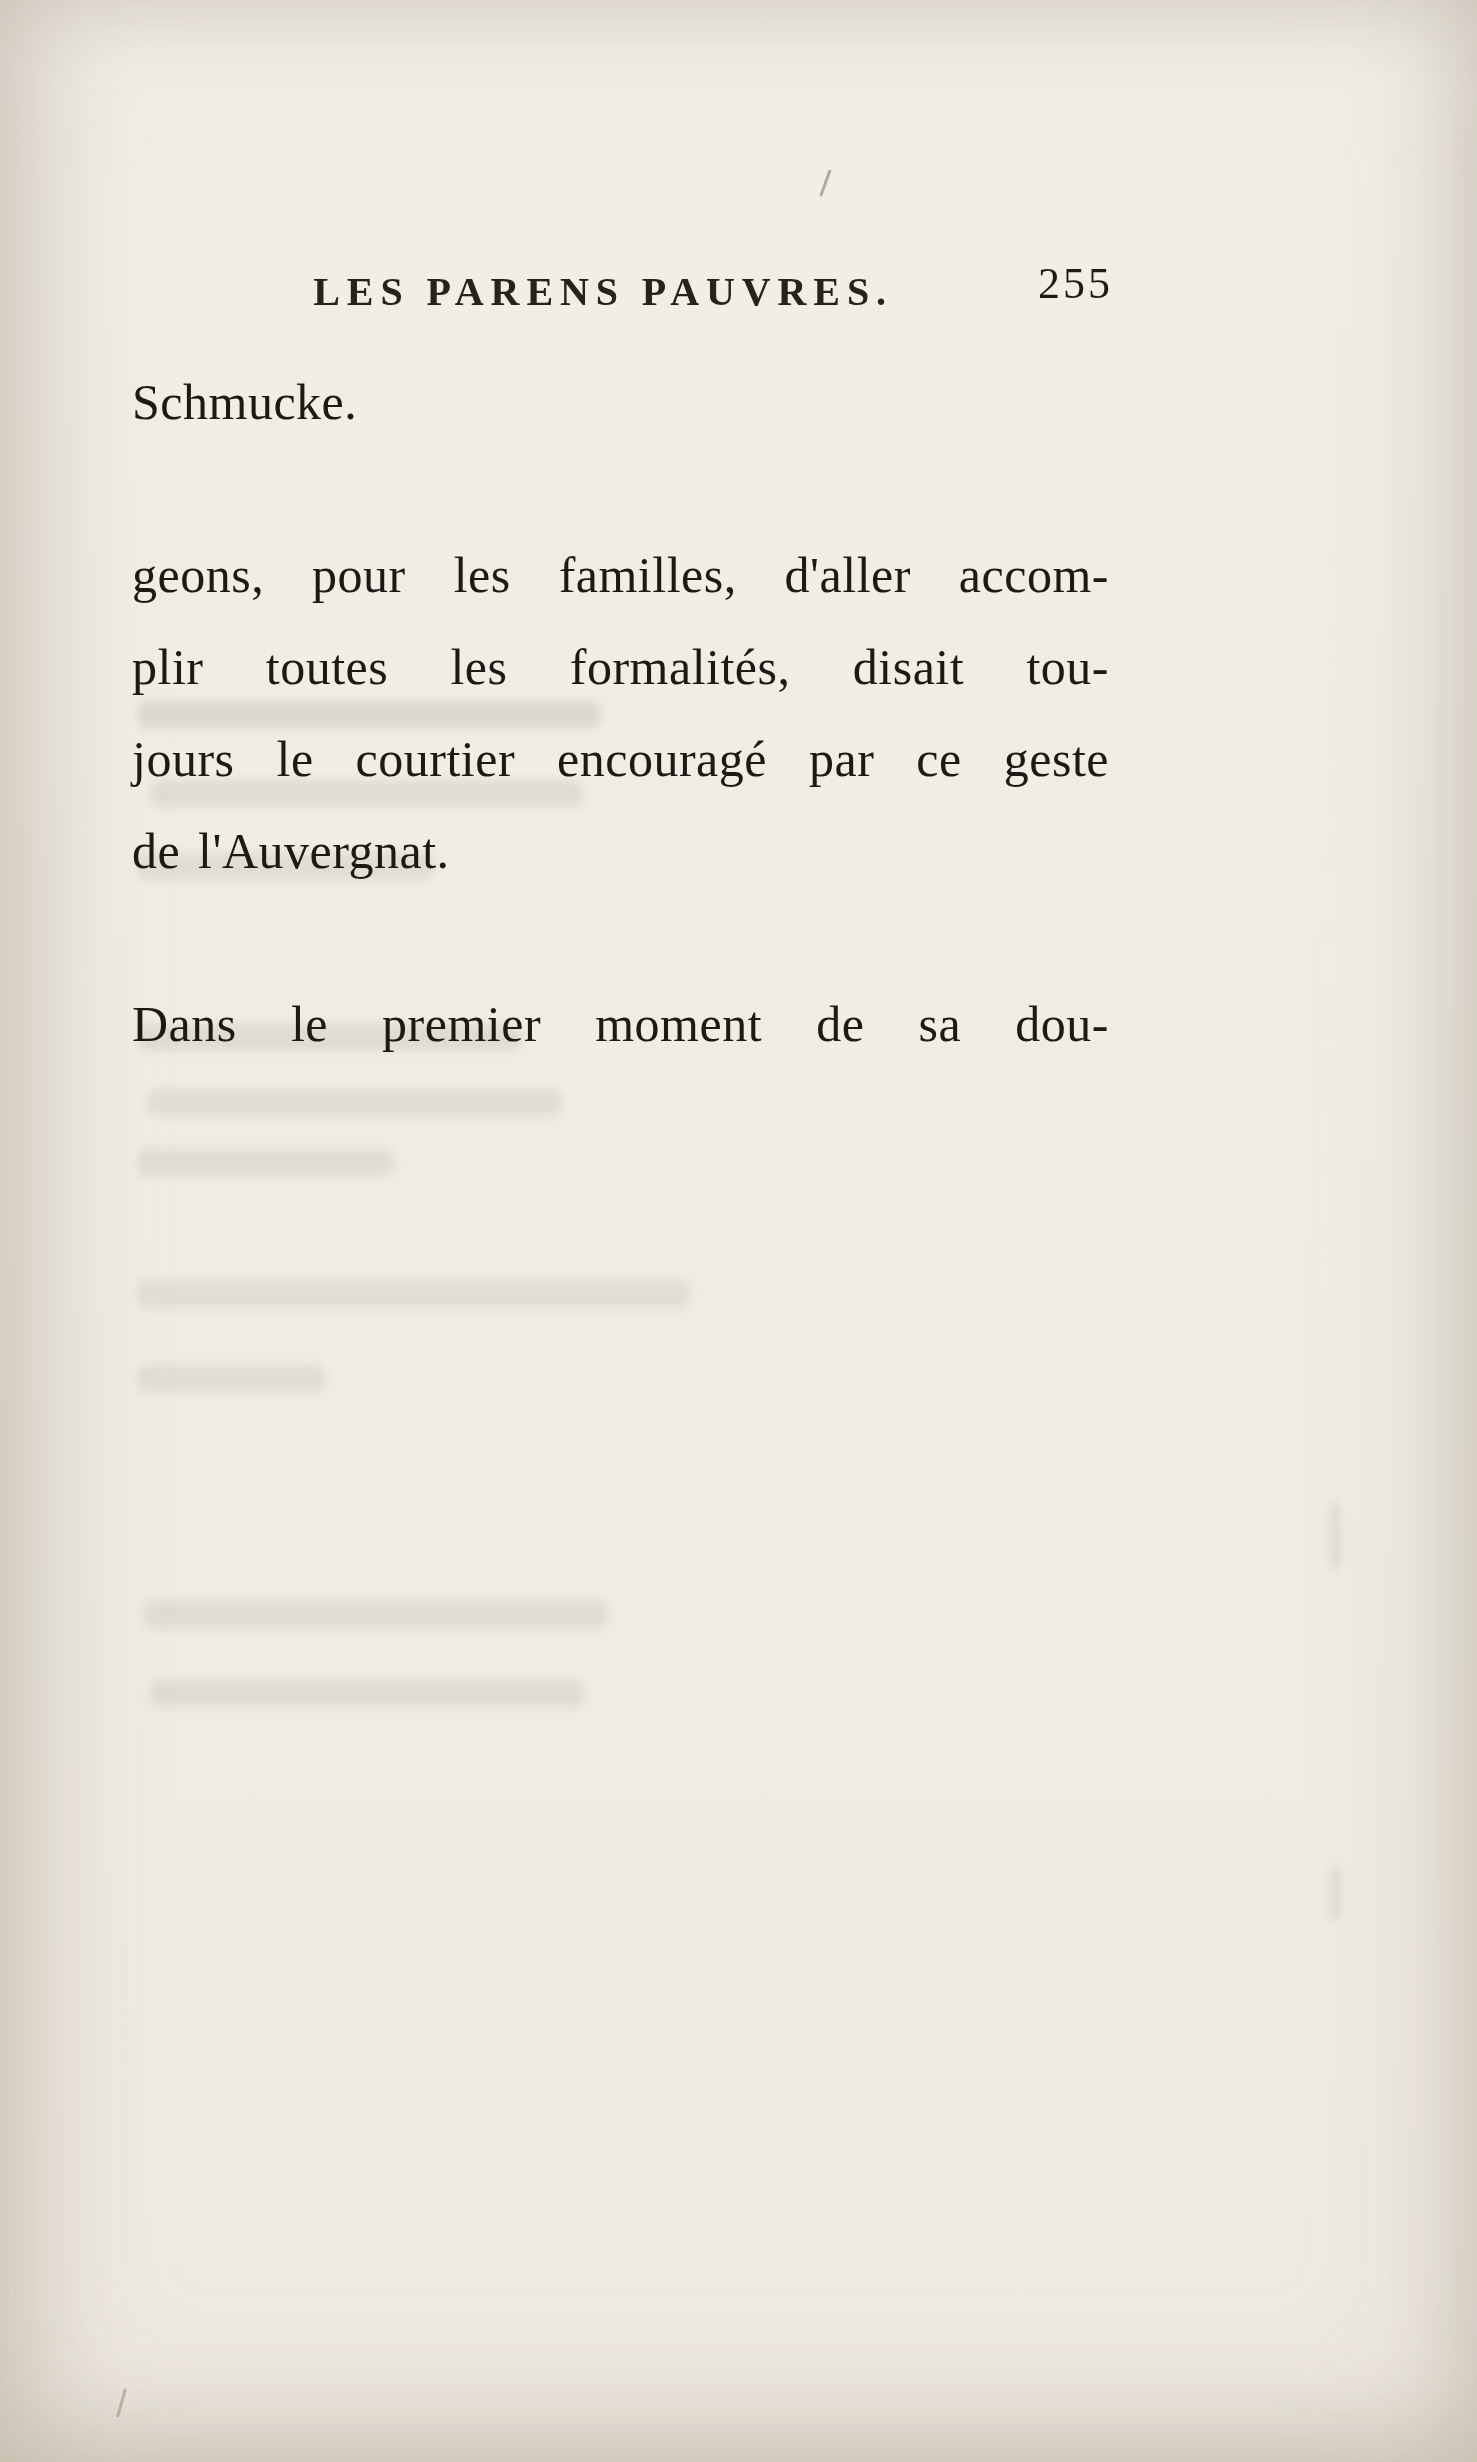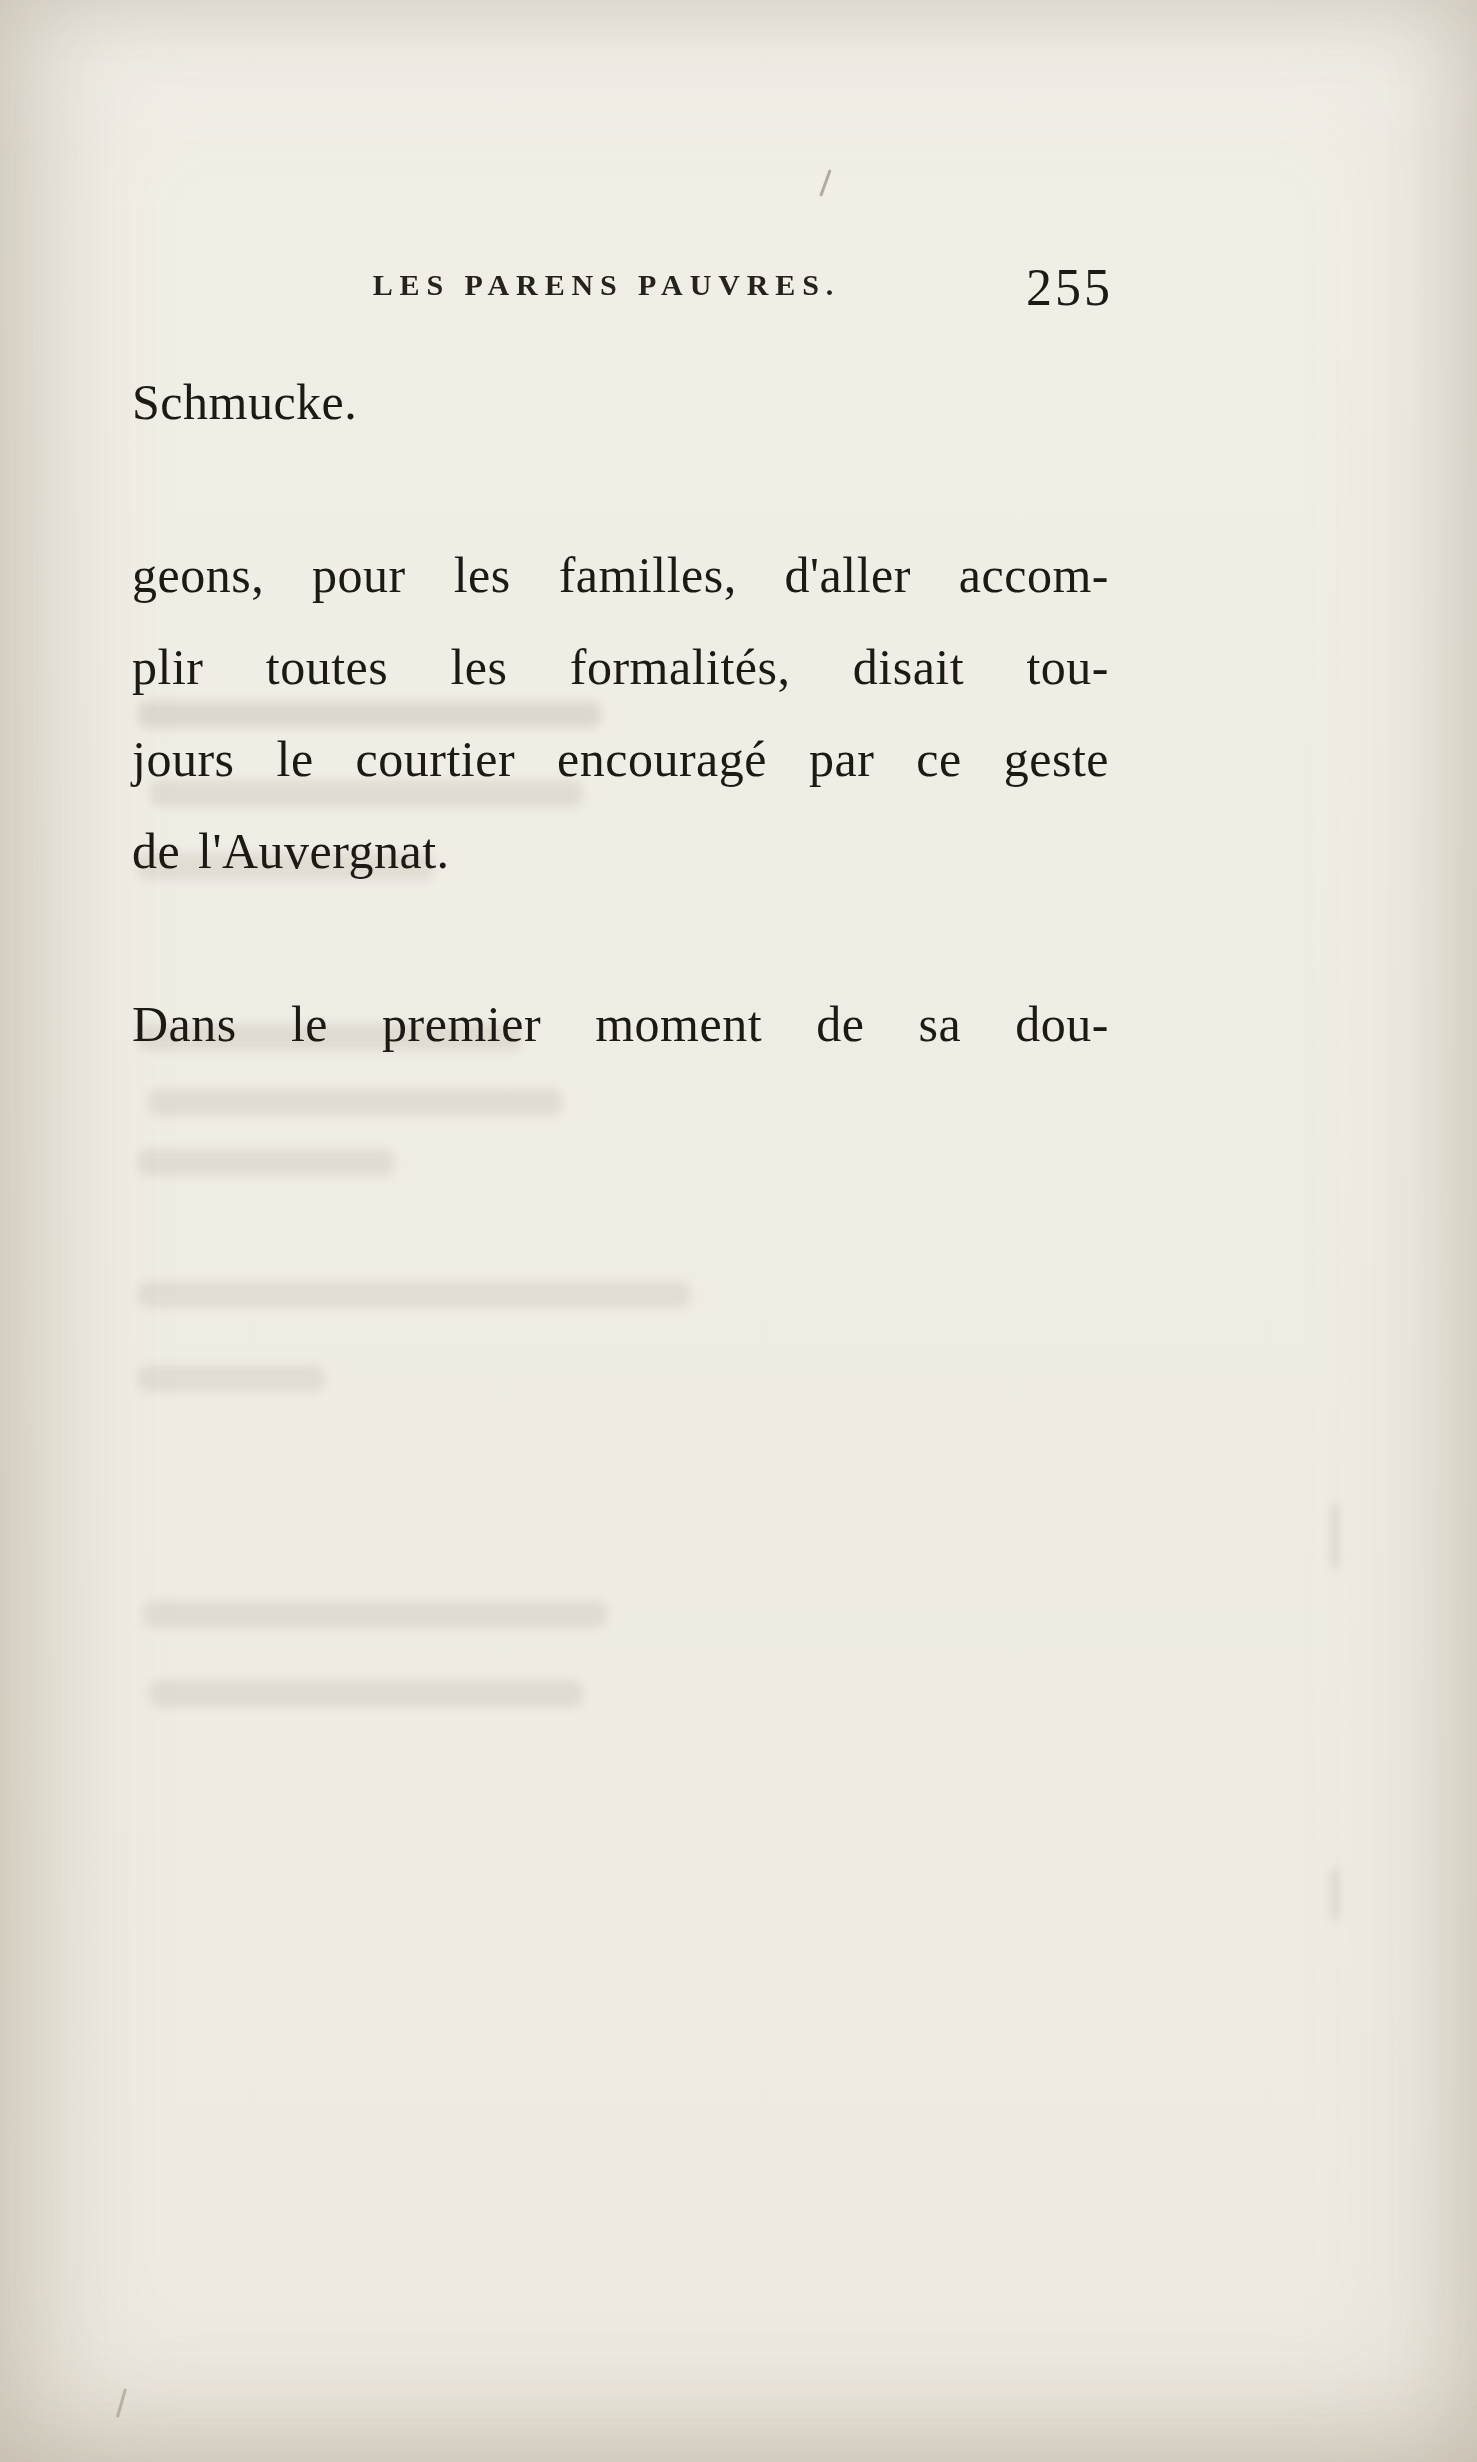--- a/index.html
+++ b/index.html
@@ -44,7 +44,7 @@
     left: 50%;
     top: 3.9px;
     transform: translateX(-53%);
-    font-size: 30px;
+    font-size: 40px;
     font-weight: bold;
     letter-spacing: 6.9px;
     white-space: nowrap;

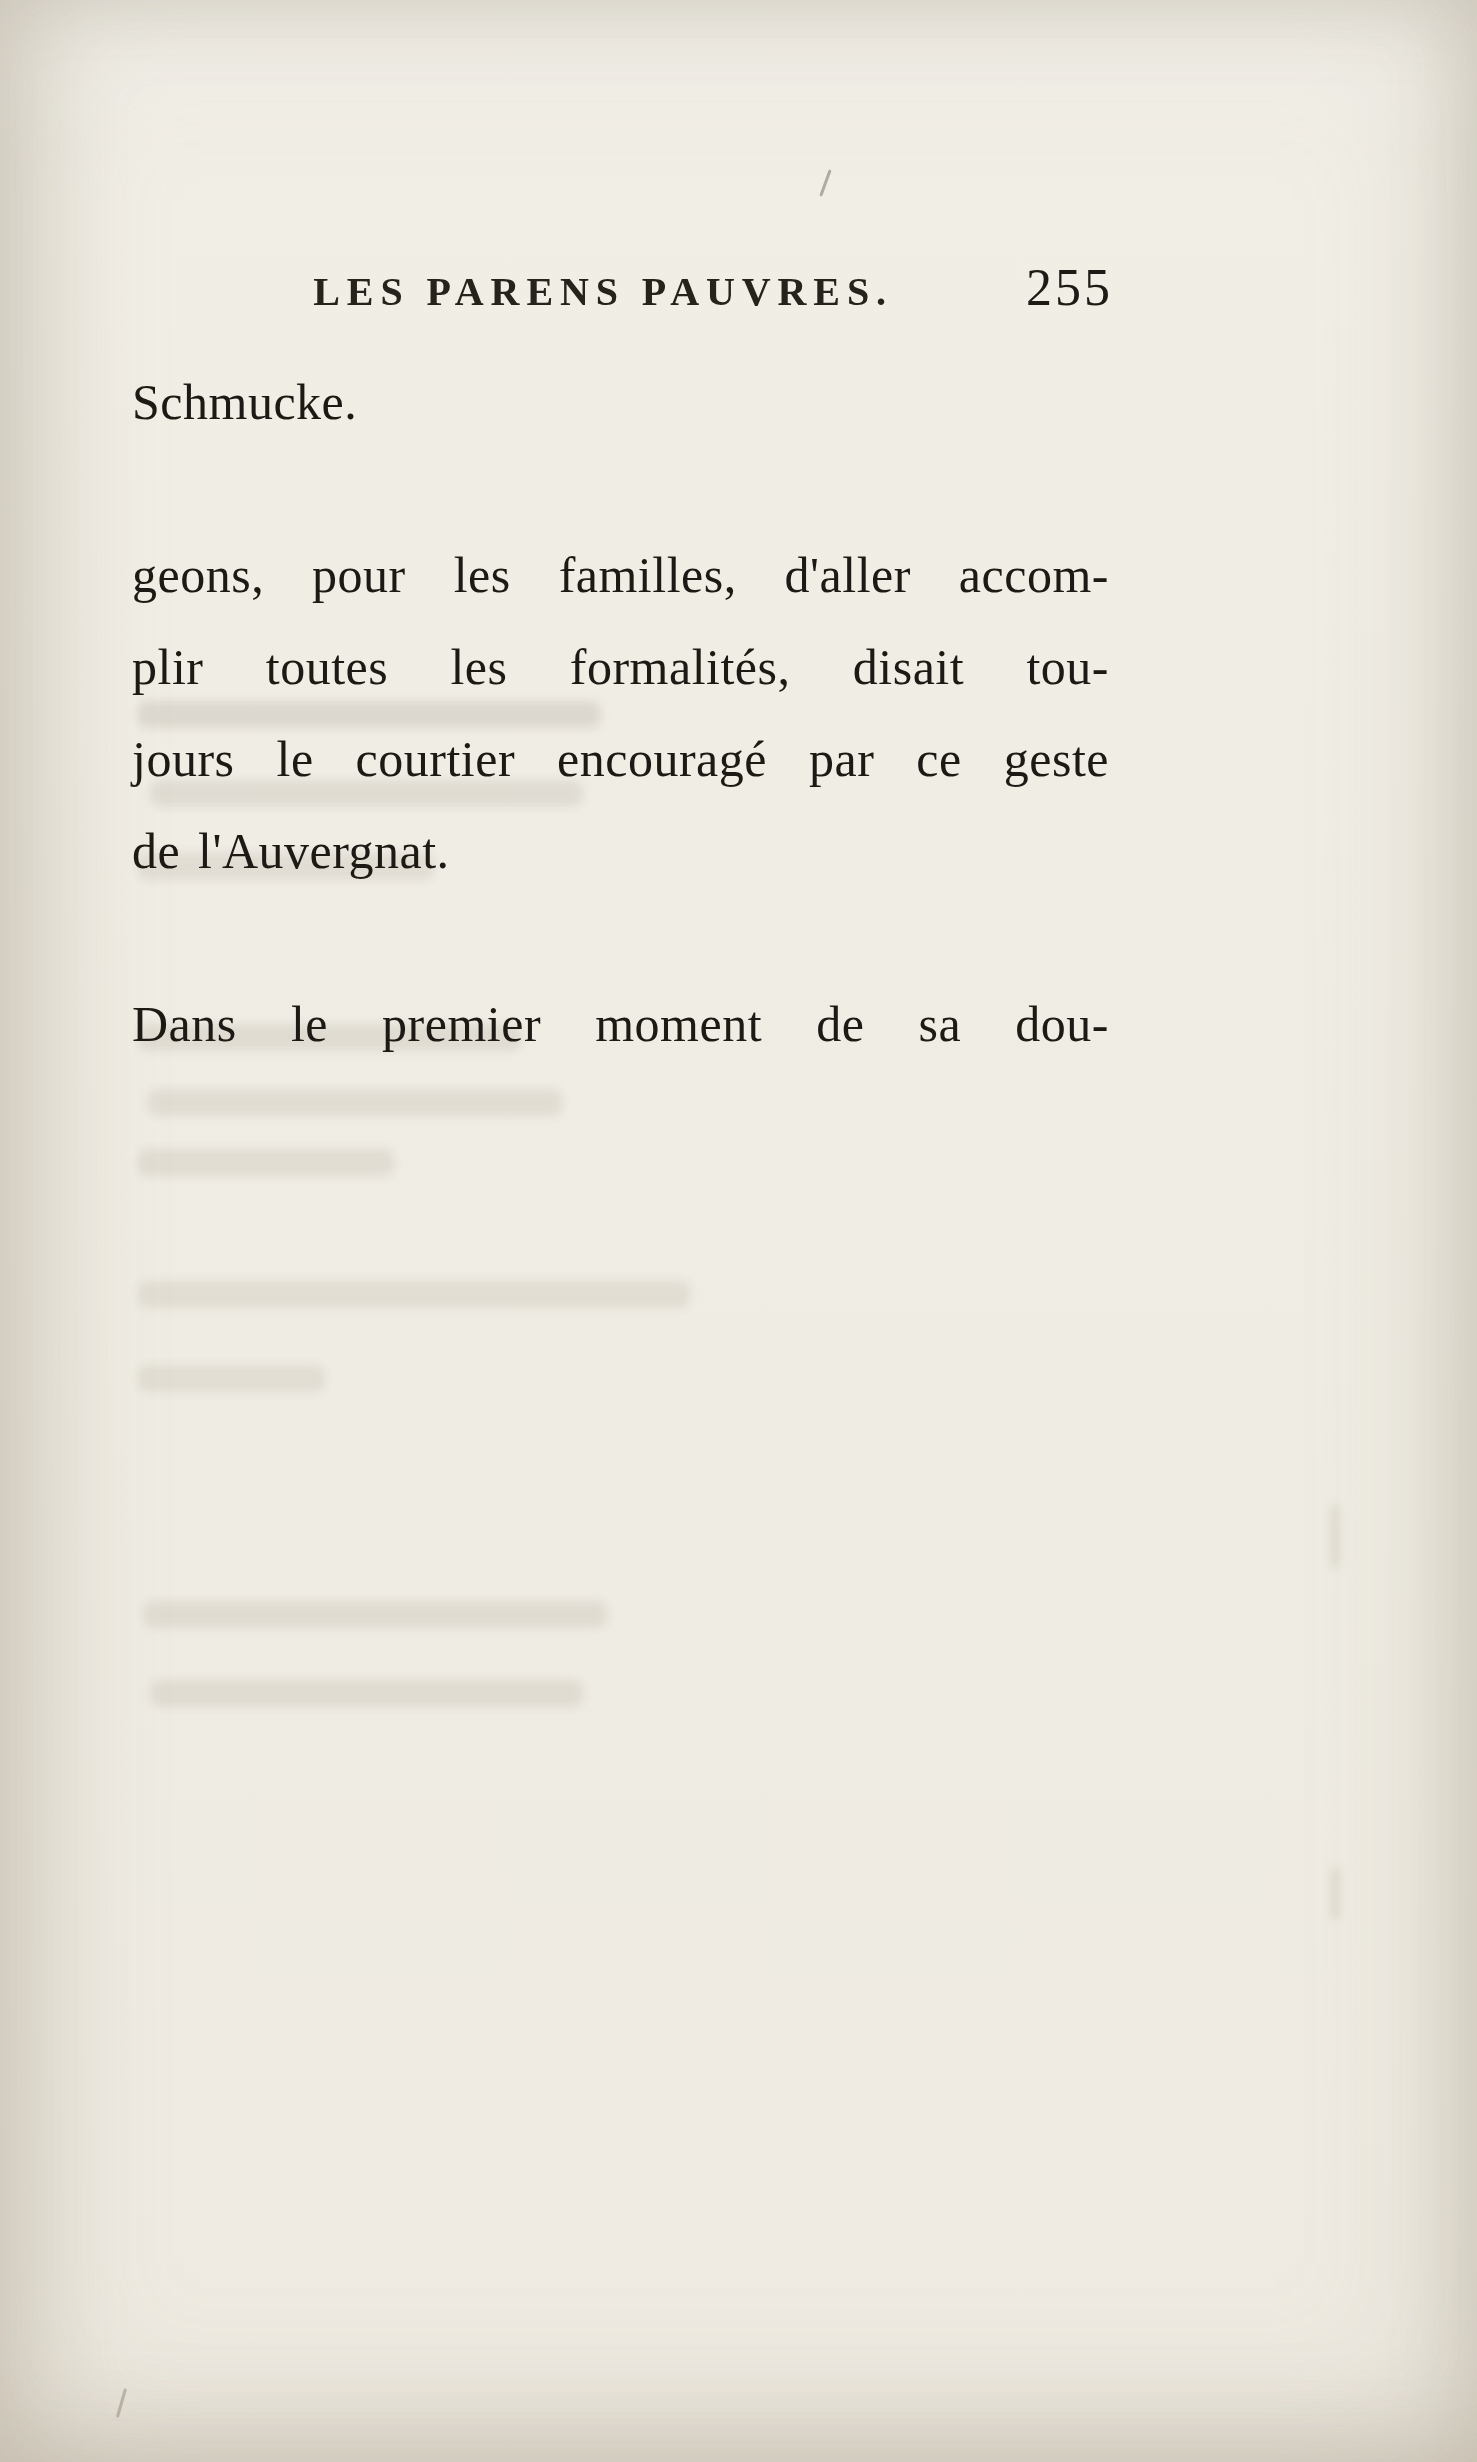--- a/index.html
+++ b/index.html
@@ -54,7 +54,7 @@
     position: absolute;
     right: -3.9px;
     top: -5.9px;
-    font-size: 52px;
+    font-size: 44px;
     letter-spacing: 3px;
     color: #1e1b16;
   }

